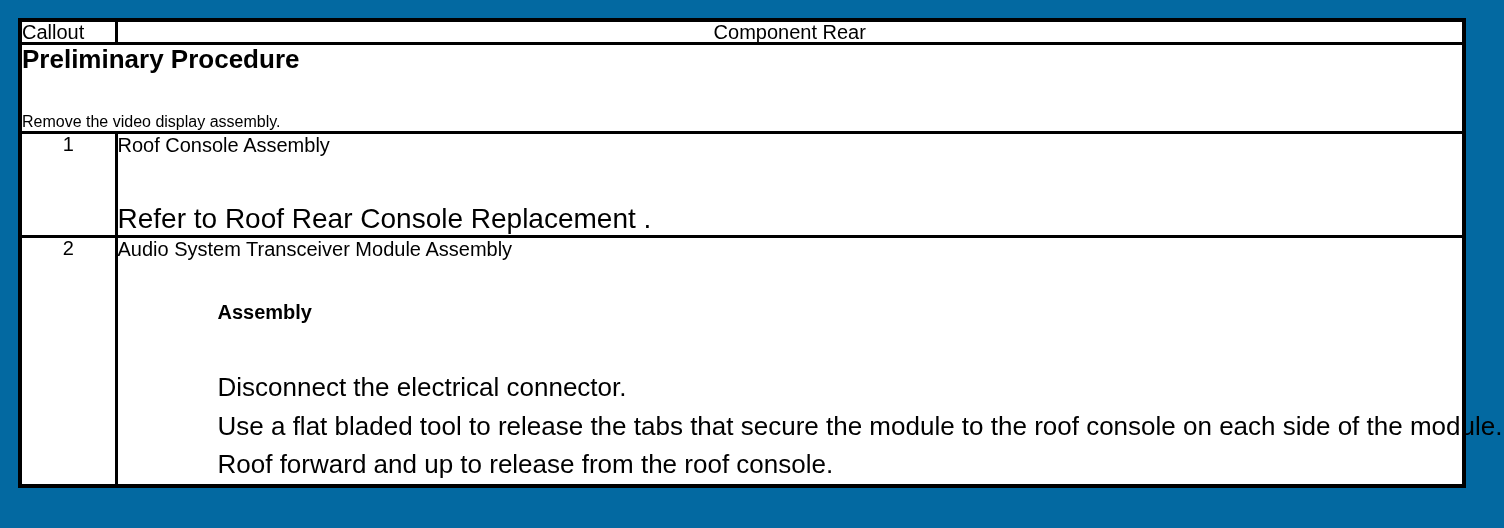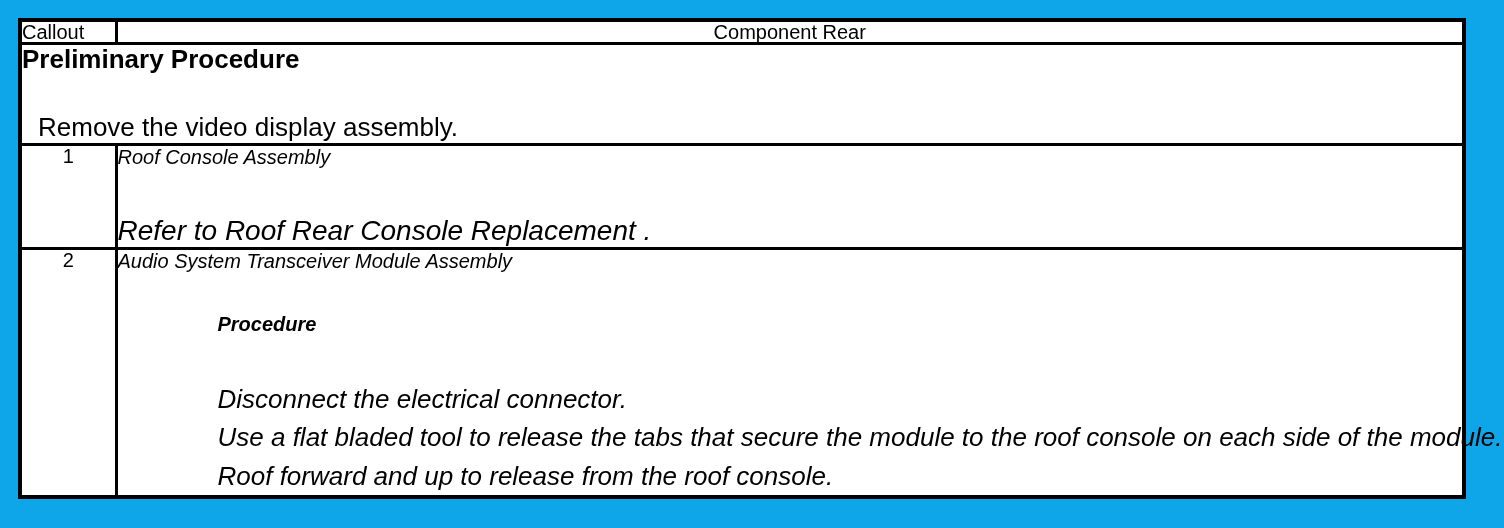--- a/index.html
+++ b/index.html
@@ -20,7 +20,7 @@
     position: relative;
     width: 1504px;
     height: 528px;
-    background: #0ea5e9;
+    background: #0369a1;
   }
 
   

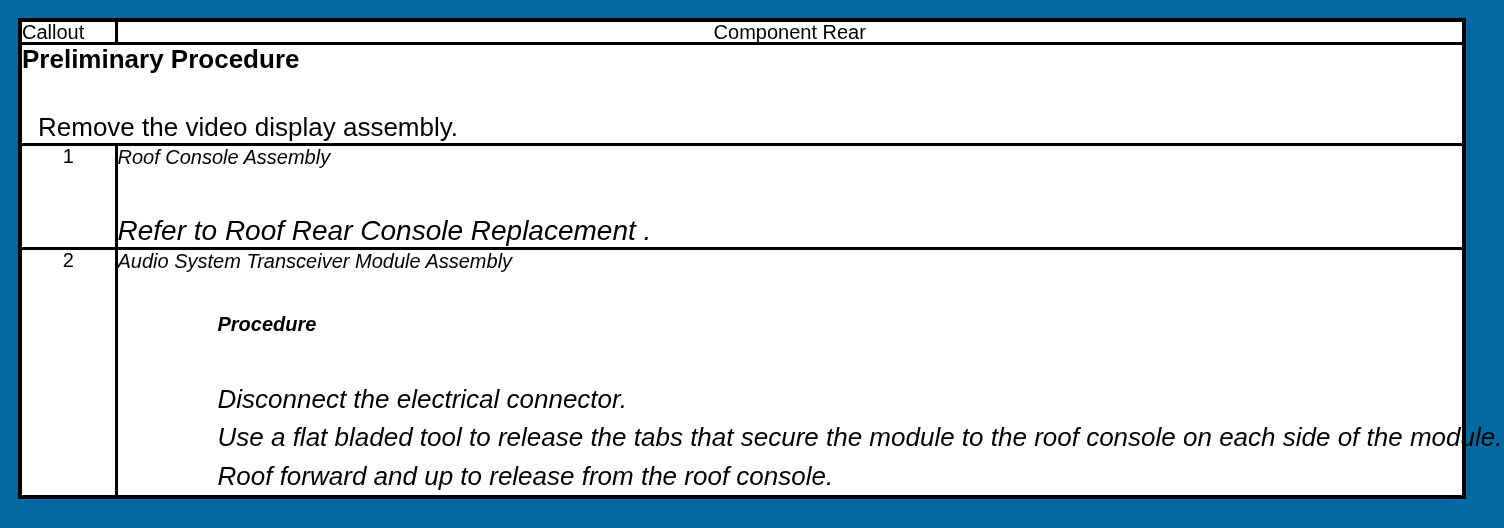--- a/index.html
+++ b/index.html
@@ -83,9 +83,8 @@
     height: 38px;
   }
   .prelim-body {
-    font-size: 26px;
+    font-size: 16px;
     line-height: 1.15;
-    padding-left: 16px;
   }
 
   

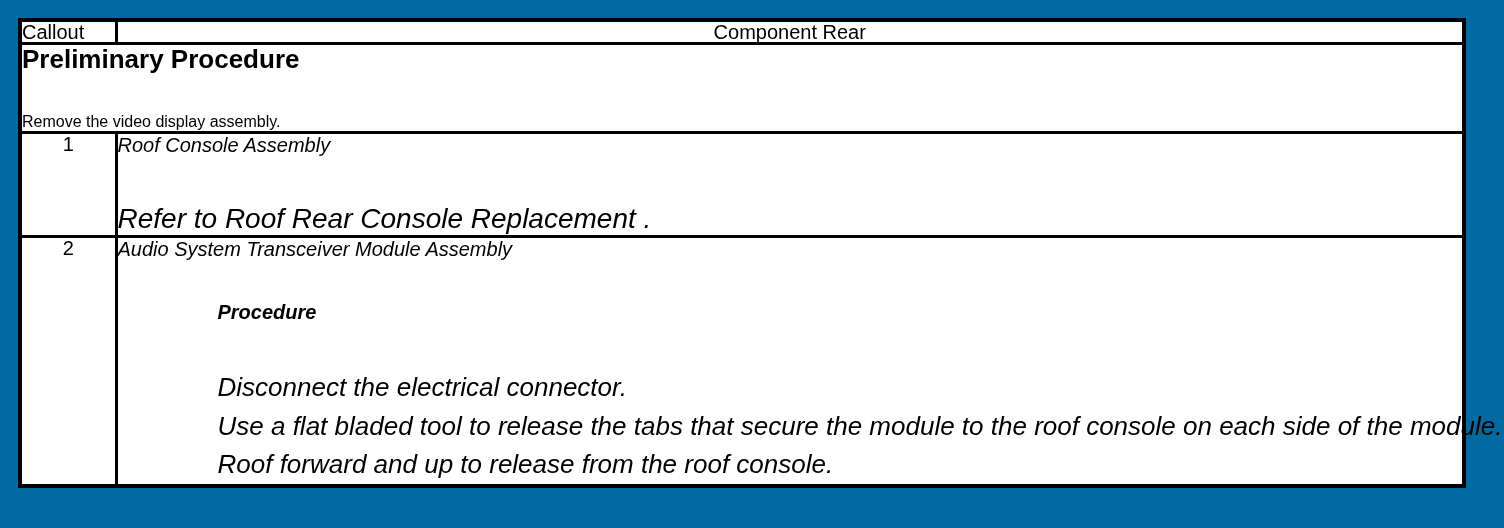--- a/index.html
+++ b/index.html
@@ -95,7 +95,6 @@
   }
   .body-cell {
     padding: 6px 6px 8px 6px;
-    font-style: italic;
   }
   .comp-title {
     font-size: 20px;

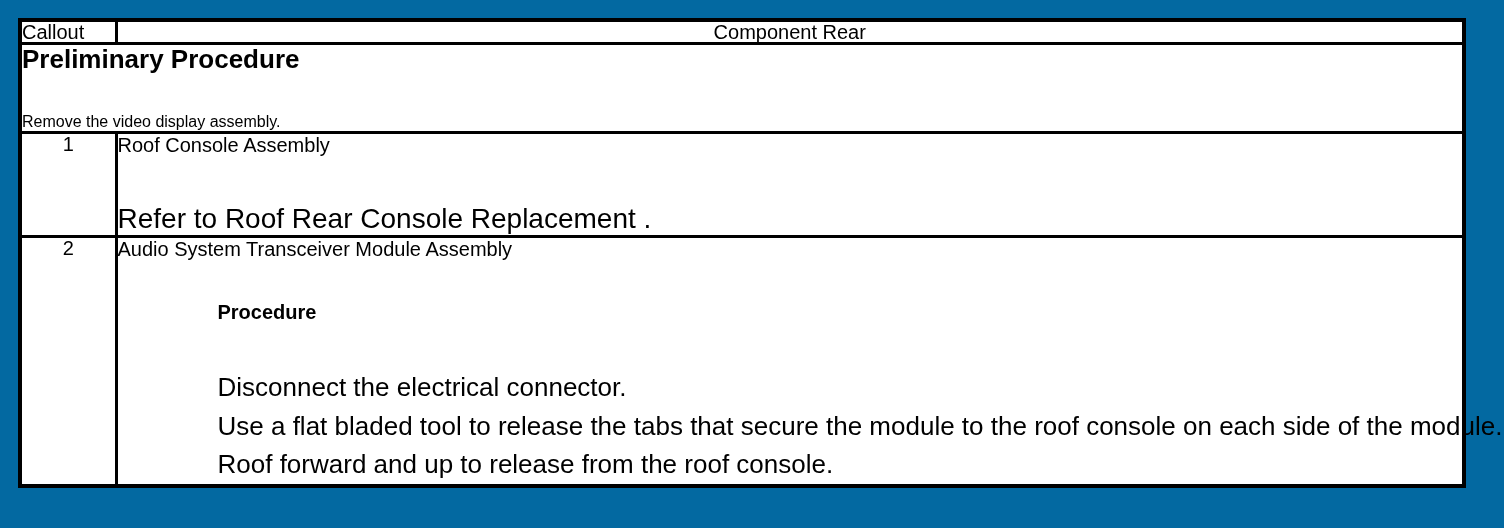--- a/index.html
+++ b/index.html
@@ -167,7 +167,7 @@
         <td class="body-cell">
           <div class="comp-title">Audio System Transceiver Module Assembly</div>
           <div class="gap-md"></div>
-          <div class="sub-heading indent">Procedure</div>
+          <div class="sub-heading indent">Assembly</div>
           <div class="gap-lg"></div>
           <div class="step-list indent">
             <div class="step-line">Disconnect the electrical connector.</div>

